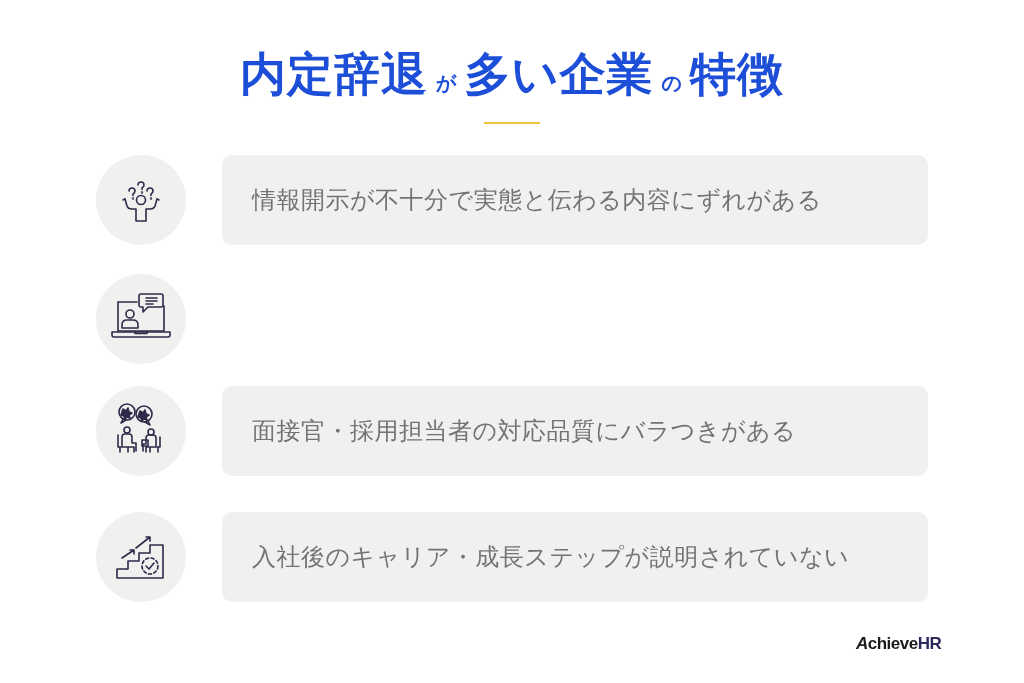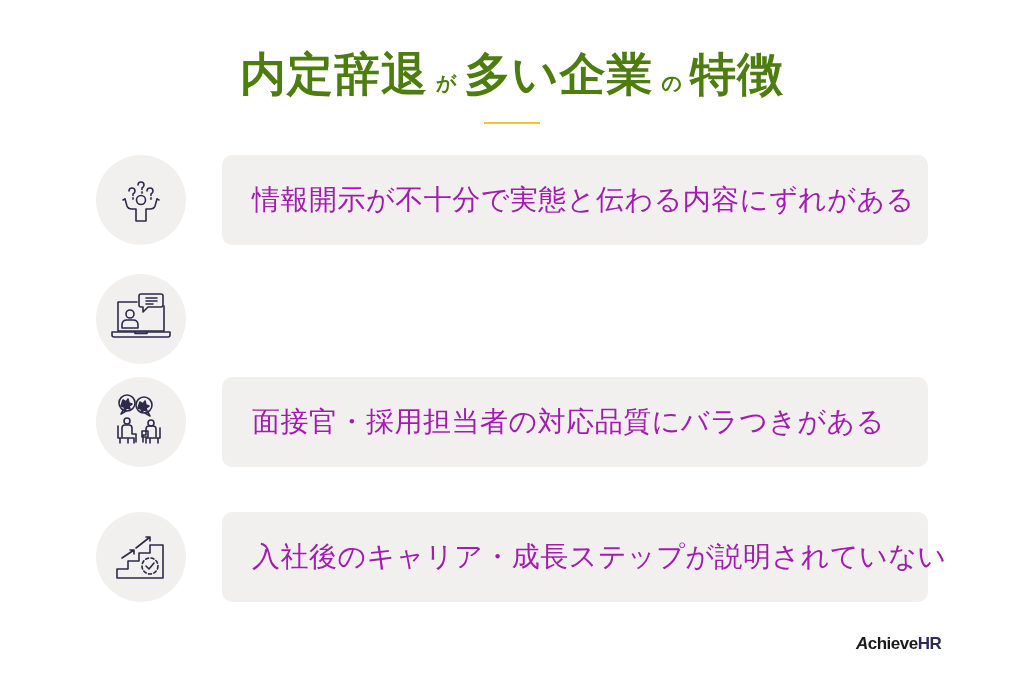--- a/index.html
+++ b/index.html
@@ -9,7 +9,7 @@
   }
   .title {
     position: absolute; left: 0; right: 0; top: 44px; text-align: center;
-    font-weight: bold; color: #4d7c0f; white-space: nowrap;
+    font-weight: bold; color: #1d4ed8; white-space: nowrap;
   }
   .title .big { font-size: 46px; letter-spacing: 1px; }
   .title .small { font-size: 20px; margin: 0 8px; }

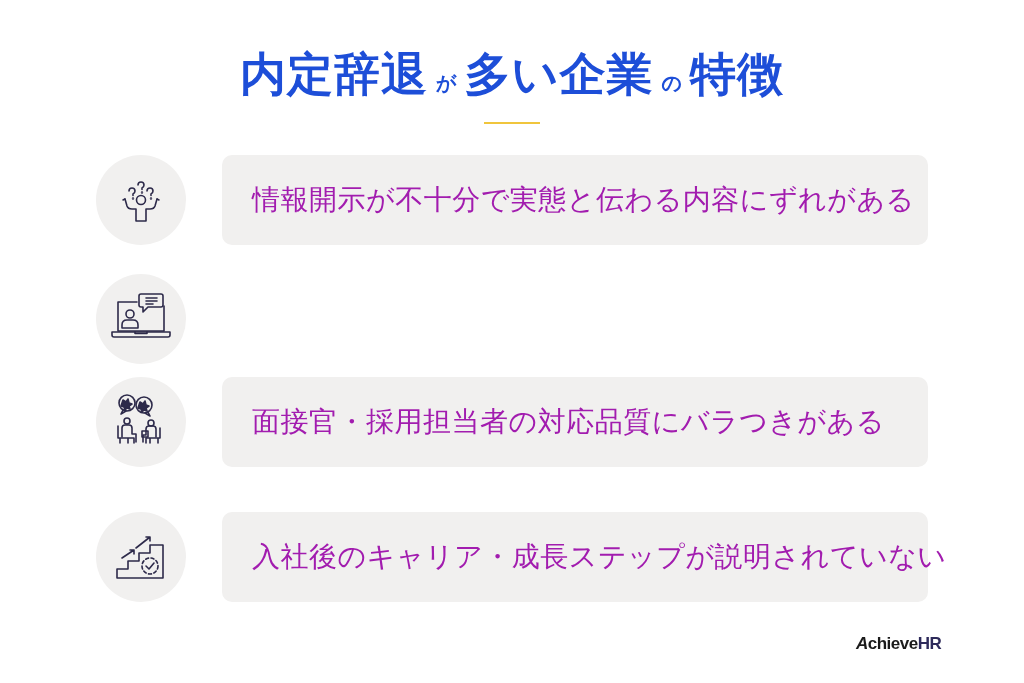--- a/index.html
+++ b/index.html
@@ -26,7 +26,7 @@
     background: #f1f0ef; display: flex; align-items: center;
   }
   .card-text {
-    margin-left: 30px; font-size: 28px; color: #a21caf; letter-spacing: 0.5px; white-space: nowrap;
+    margin-left: 30px; font-size: 24px; color: #737373; letter-spacing: 0.5px; white-space: nowrap;
   }
   .logo {
     position: absolute; left: 856px; top: 634px; font-size: 17px; font-weight: bold;

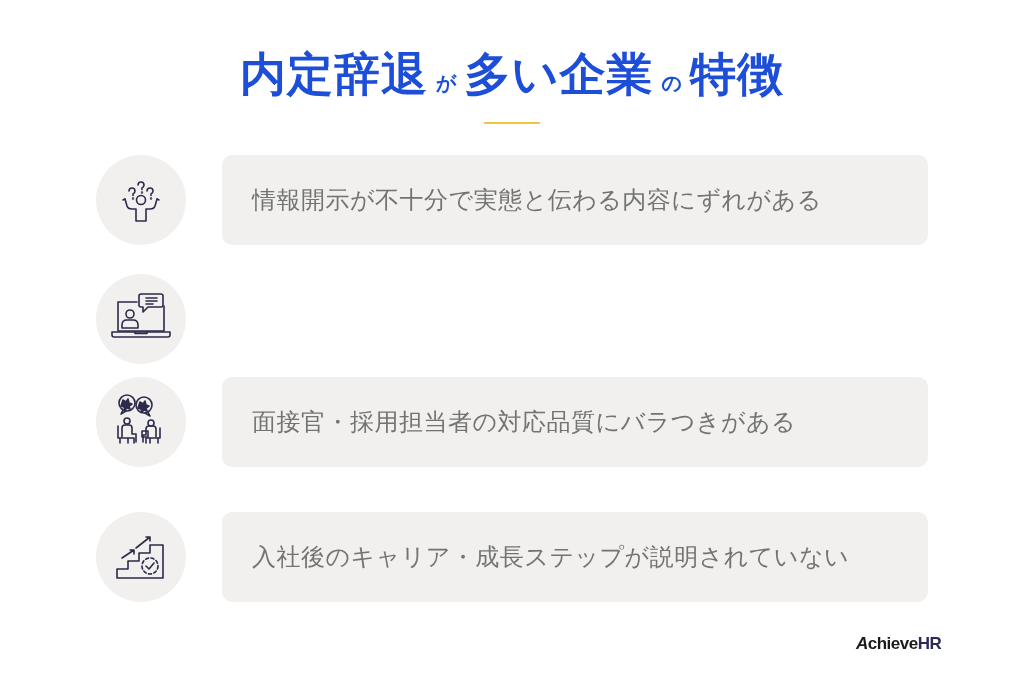--- a/index.html
+++ b/index.html
@@ -78,7 +78,7 @@
   </div>
 </div>
 
-<div class="row" style="top:377px;">
+<div class="row" style="top:386px;">
   <div class="icon-circle">
     <svg width="56" height="58" viewBox="0 0 56 58" fill="none" stroke="#2d2a4a" stroke-width="1.6" stroke-linecap="round" stroke-linejoin="round">
       <circle cx="14" cy="10" r="8"></circle>

